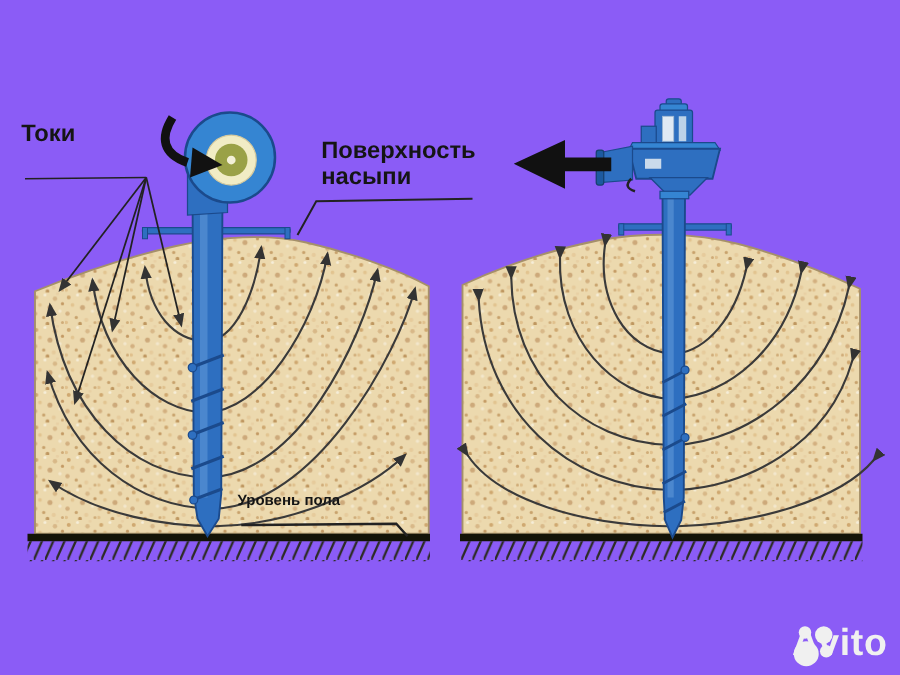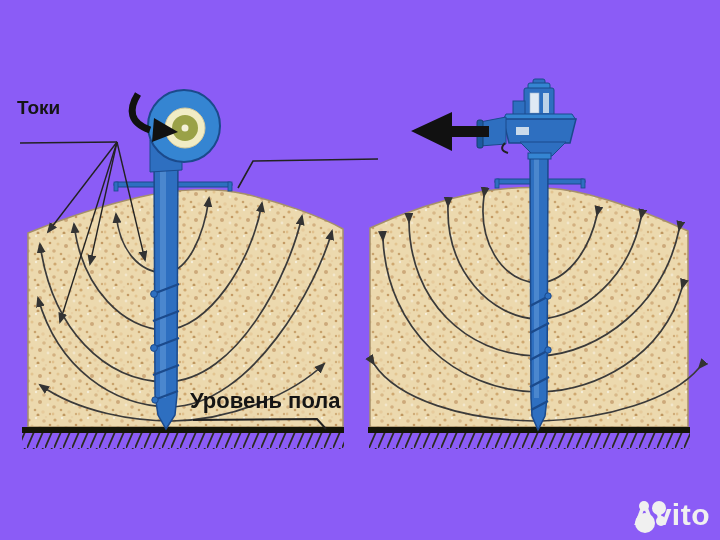--- a/index.html
+++ b/index.html
@@ -169,6 +169,10 @@
   <div>Токи</div>
 </div>
 
+<div class="label label-surface">
+  <div>Поверхность</div>
+  <div>насыпи</div>
+</div>
 
 <div class="label label-floor">
   <span>Уровень пола</span>

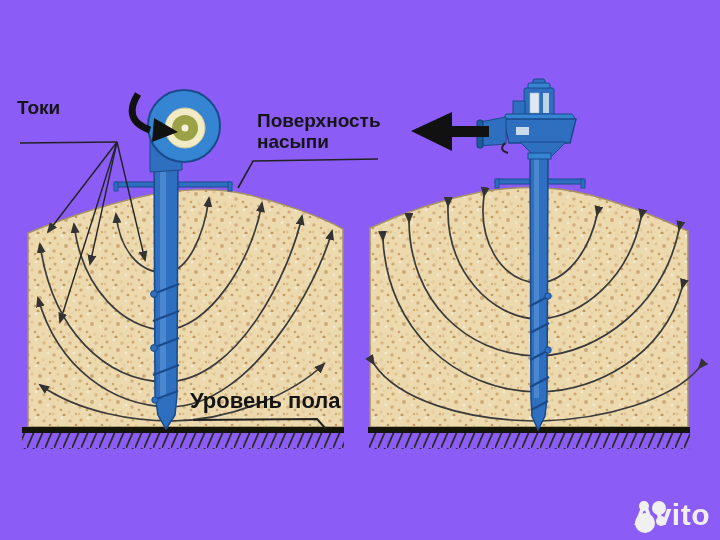--- a/index.html
+++ b/index.html
@@ -10,7 +10,7 @@
          color:var(--text-color,#151515);white-space:nowrap;}
   .label-air{left:17px;top:97px;}
   .label-surface{left:257px;top:110px;}
-  .label-floor{left:190px;top:390px;font-size:22px;}
+  .label-floor{left:190px;top:390px;font-size:12px;}
   .watermark{position:absolute;right:10px;bottom:8px;display:flex;align-items:center;gap:5px;}
   .watermark .brand{font-weight:bold;font-size:30px;color:var(--wm-color,#f0f0f0);
                     letter-spacing:0.5px;}

